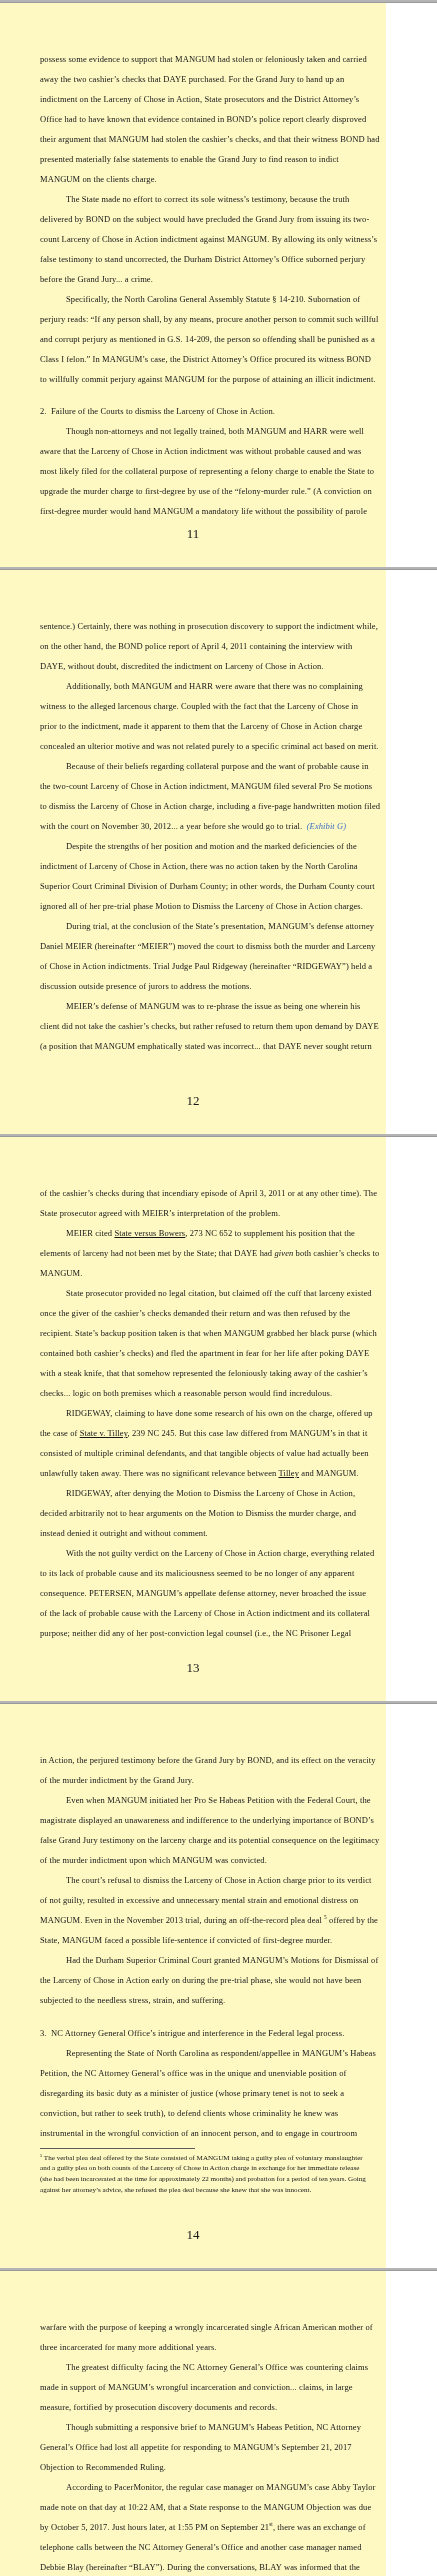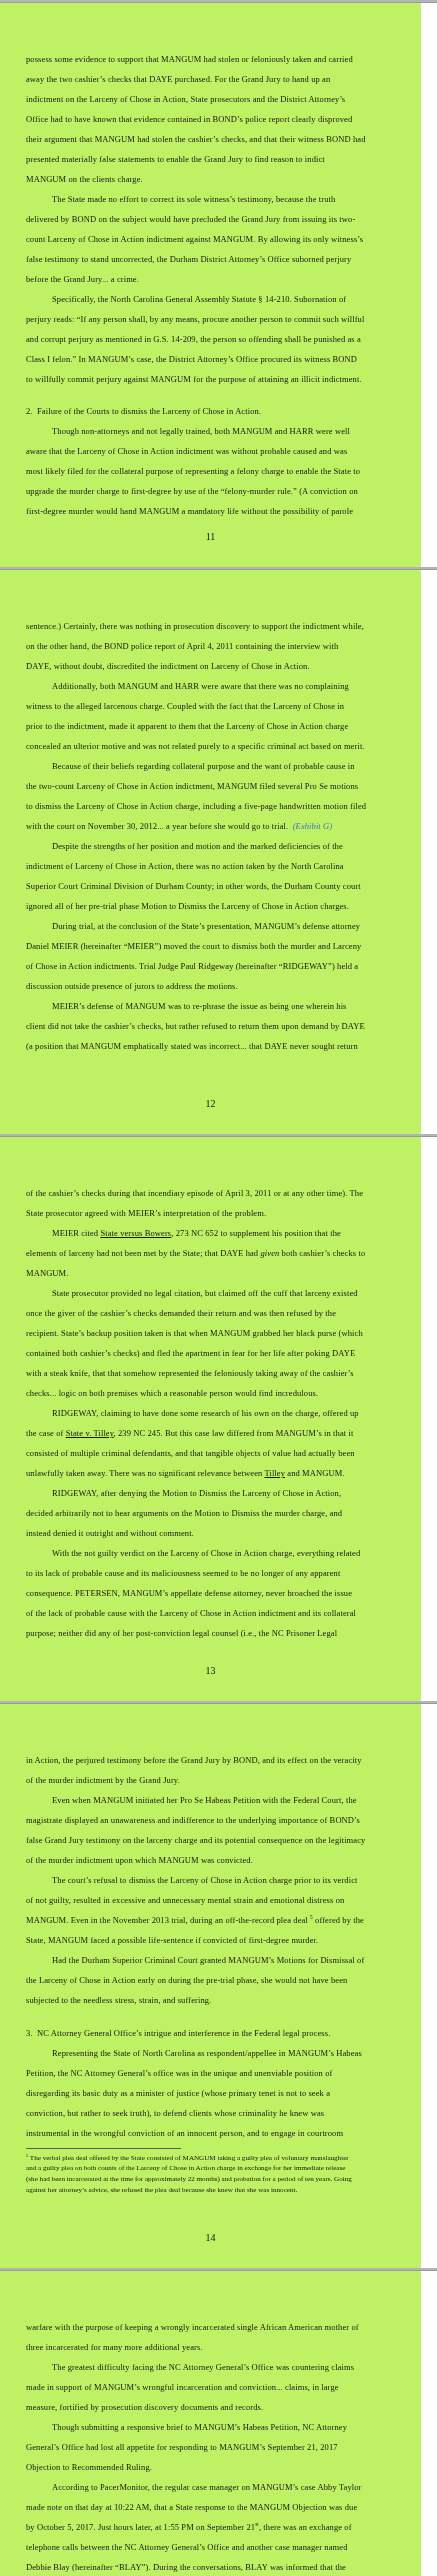--- a/index.html
+++ b/index.html
@@ -7,8 +7,8 @@
   #doc { width:438px; }
   .sep { height:3.1px; background:#b4b4b4; border-bottom:0.5px solid #9a9a9a; box-sizing:border-box; }
   .page {
-    position:relative; width:421px; height:564px; background:#bef264;
-    box-sizing:border-box; padding:46px 45px 0 26px; overflow:hidden;
+    position:relative; width:386px; height:564px; background:#fef9c3;
+    box-sizing:border-box; padding:46px 45px 0 40px; overflow:hidden;
   }
   .ln { height:20px; line-height:20px; font-size:8.5px; white-space:nowrap; letter-spacing:0.1px; }
   .ln.indent { padding-left:26px; }

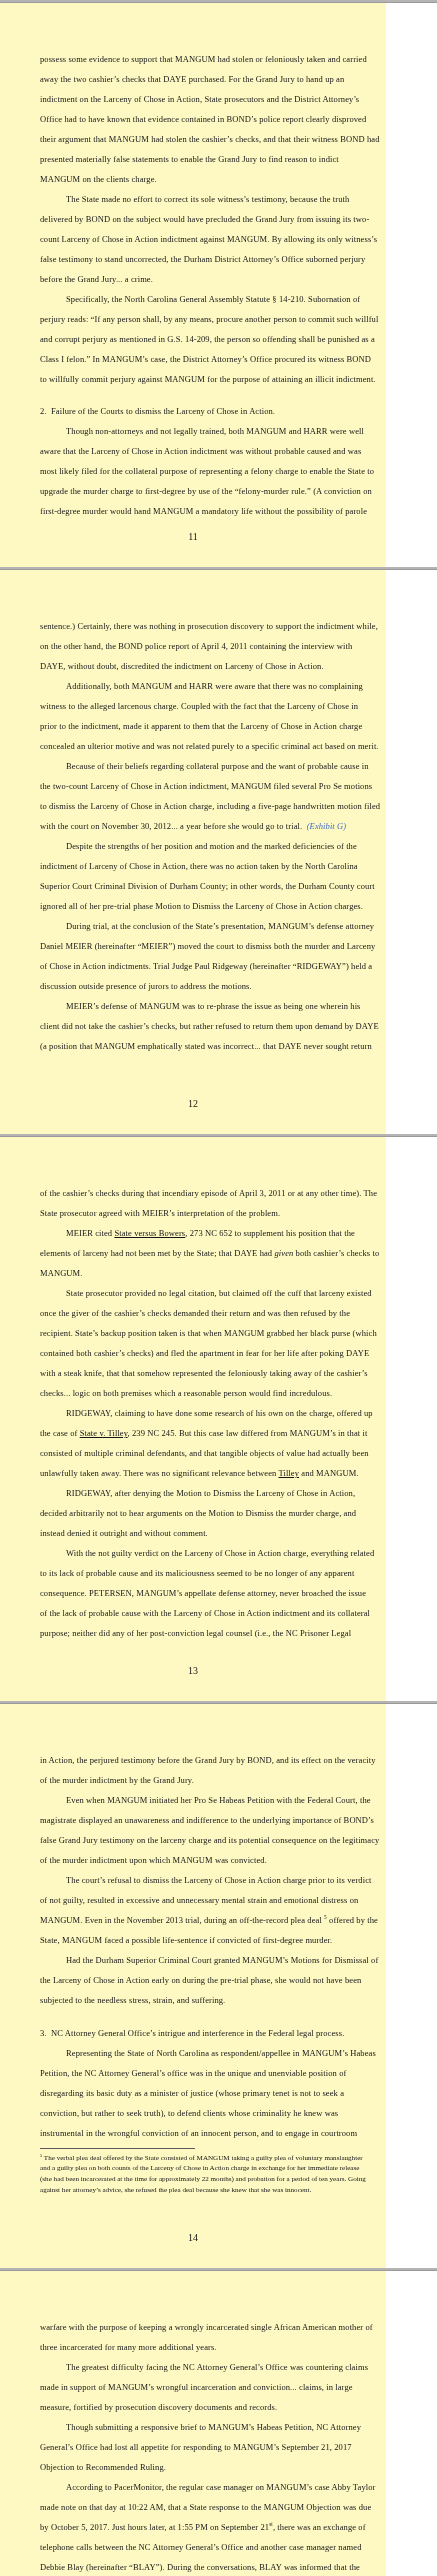--- a/index.html
+++ b/index.html
@@ -23,7 +23,7 @@
   .fnline { height:10.8px; line-height:10.8px; font-size:7.1px; white-space:nowrap; }
   .pagenum {
     position:absolute; left:0; bottom:25px; width:100%;
-    text-align:center; font-size:10px; color:#161616;
+    text-align:center; font-size:13px; color:#161616;
   }
 </style>
 </head>

